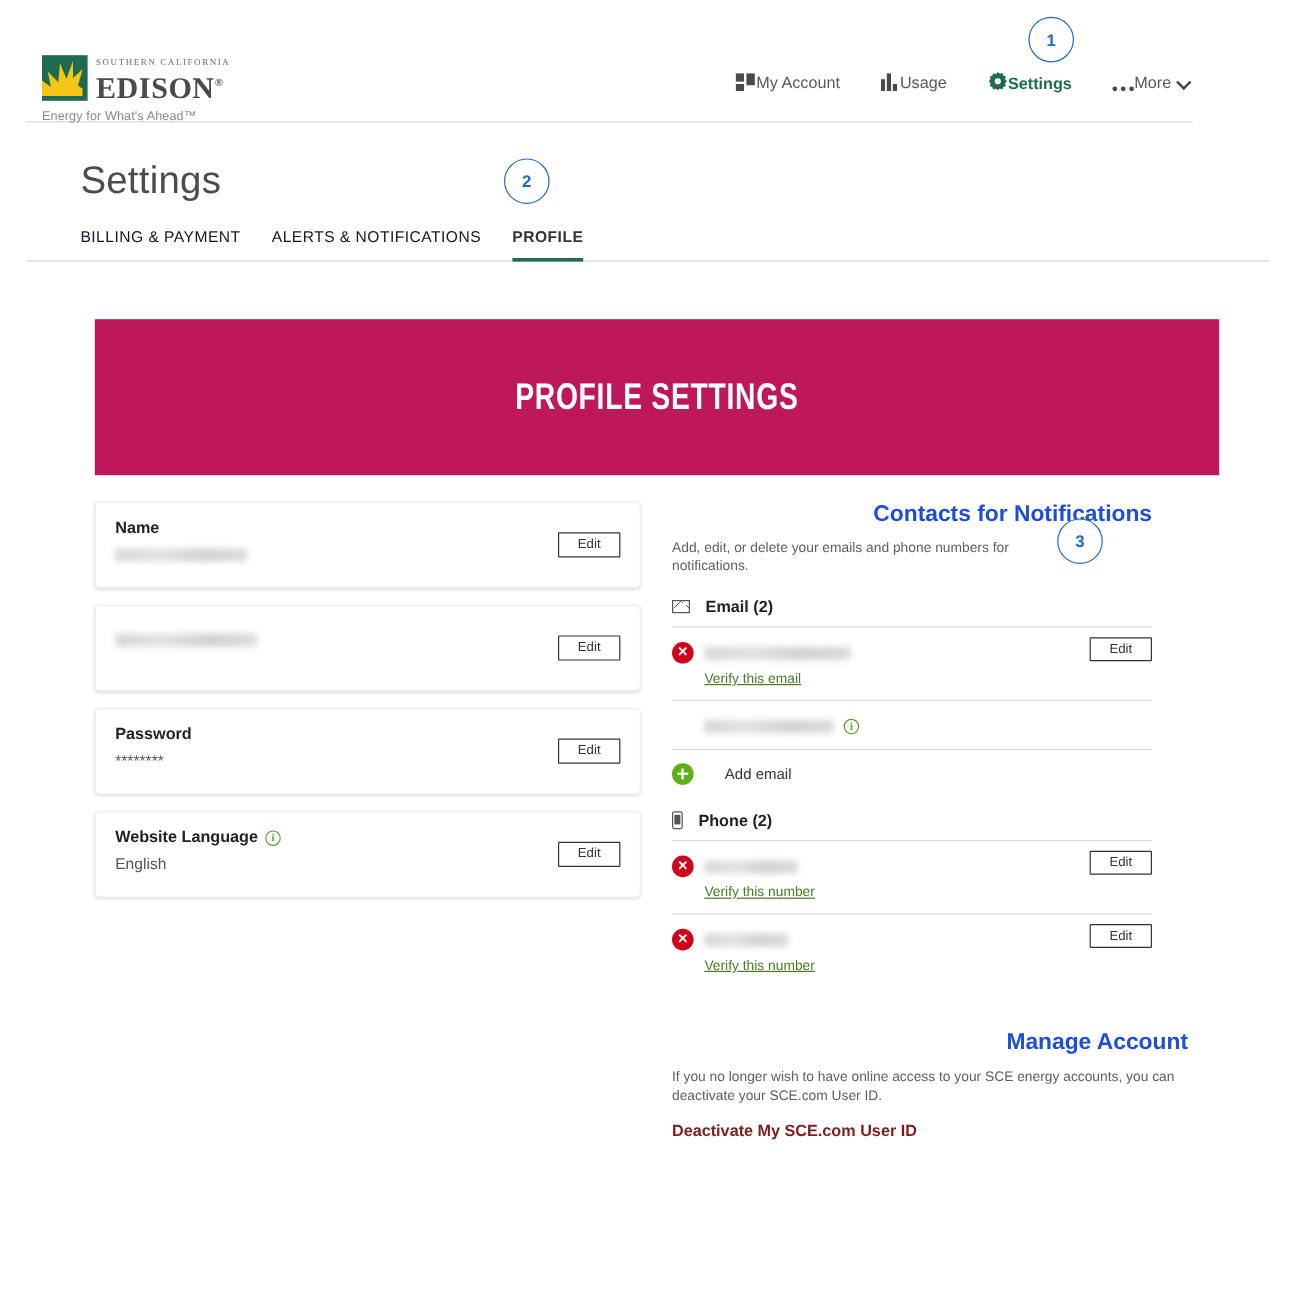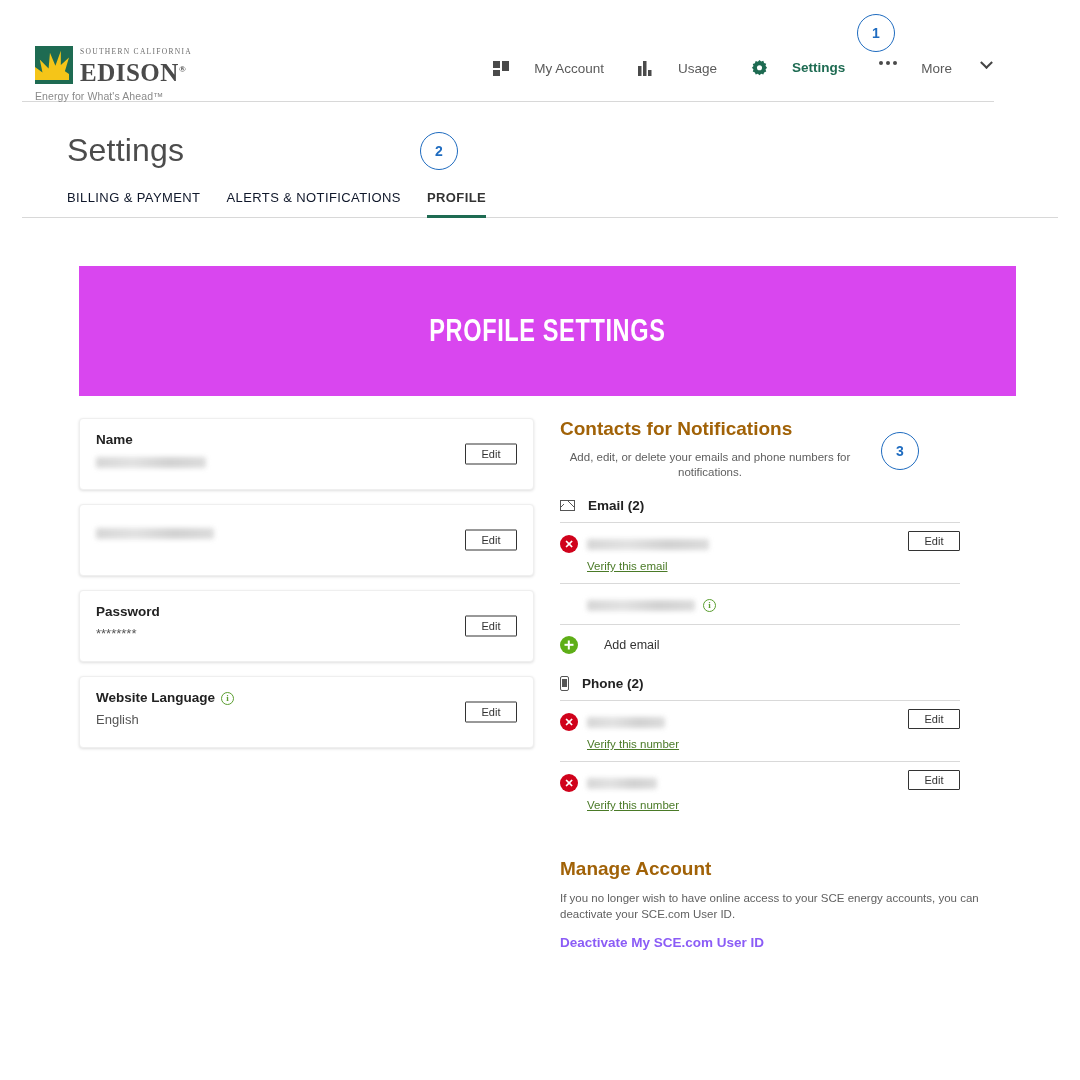--- a/index.html
+++ b/index.html
@@ -78,8 +78,8 @@
   }
   .nav-item {
     display: flex;
-    align-items: flex-start;
-    gap: 24px;
+    align-items: flex-end;
+    gap: 0;
     font-size: 13.5px;
     color: #5a5a5a;
     cursor: pointer;

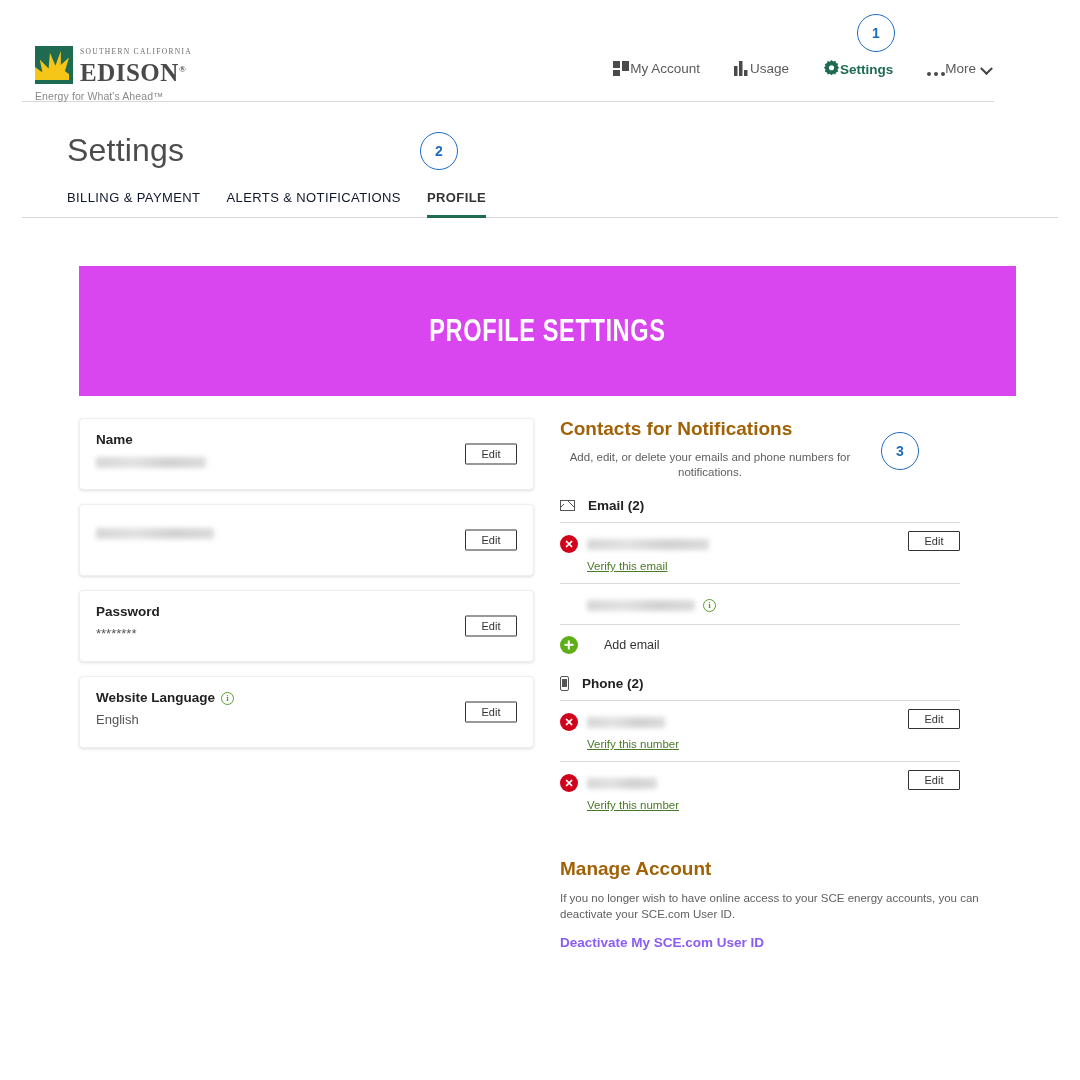--- a/index.html
+++ b/index.html
@@ -164,7 +164,7 @@
     position: absolute;
     left: 79px; top: 266px;
     width: 937px; height: 130px;
-    background: #d946ef;
+    background: #be185d;
     display: flex;
     align-items: center;
     justify-content: center;

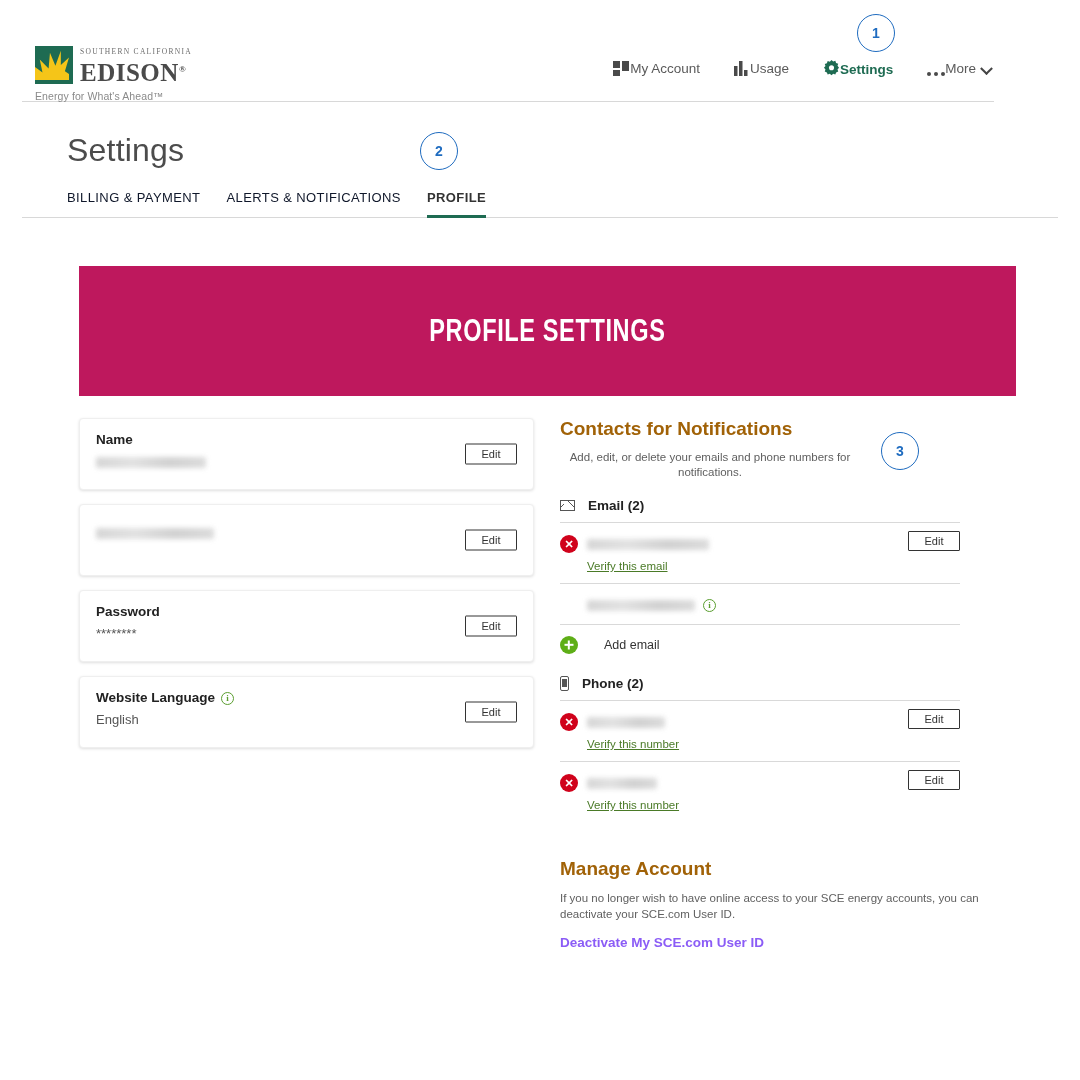--- a/index.html
+++ b/index.html
@@ -193,8 +193,9 @@
   .sec-title-r {
     font-size: 19px;
     font-weight: bold;
-    color: #a16207;
+    color: #1d4ed8;
     margin: 0 0 10px 0;
+    text-align: right;
   }
 
   .card {

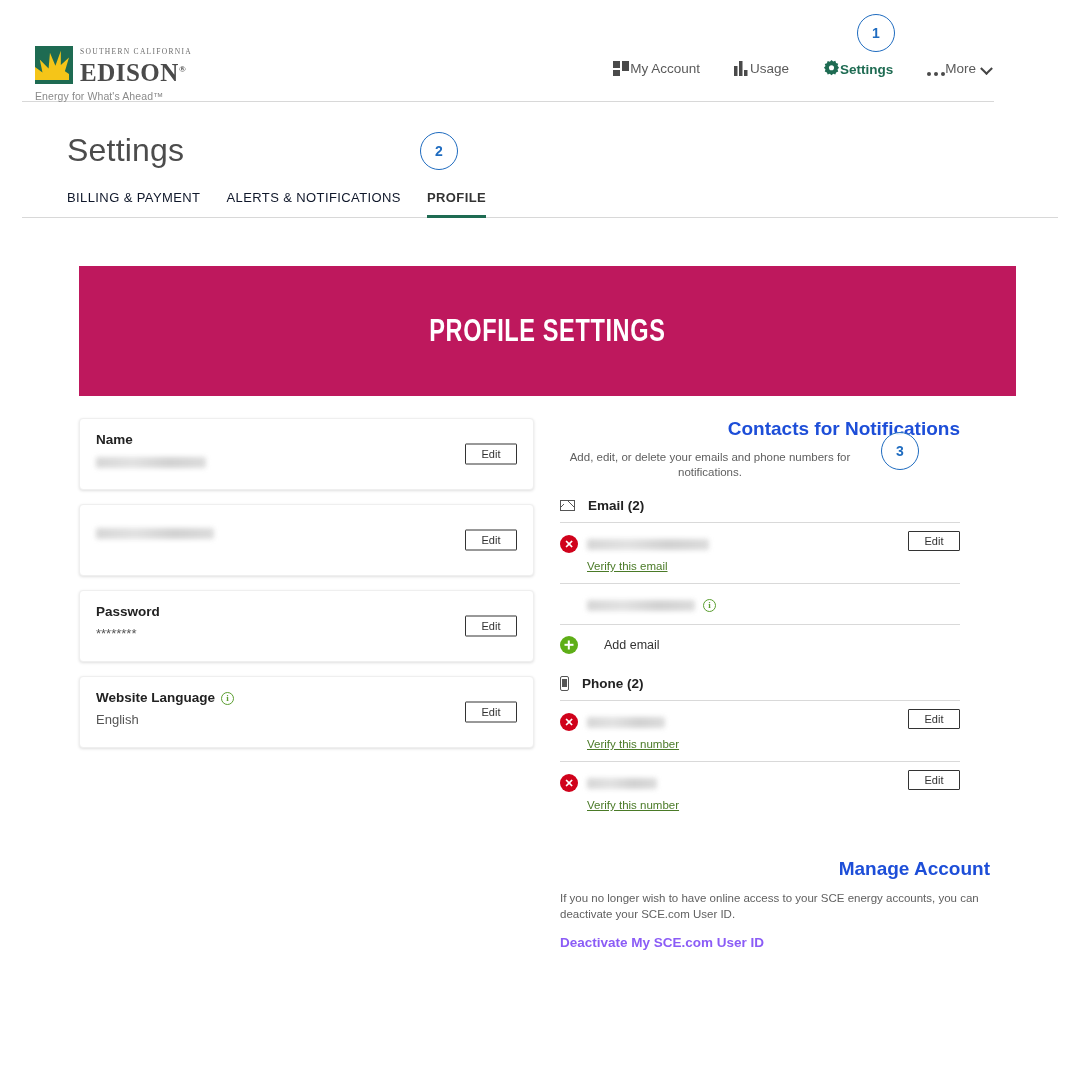--- a/index.html
+++ b/index.html
@@ -268,7 +268,6 @@
     line-height: 15px;
     width: 300px;
     margin-bottom: 18px;
-    text-align: center;
   }
   .grp-head {
     display: flex;

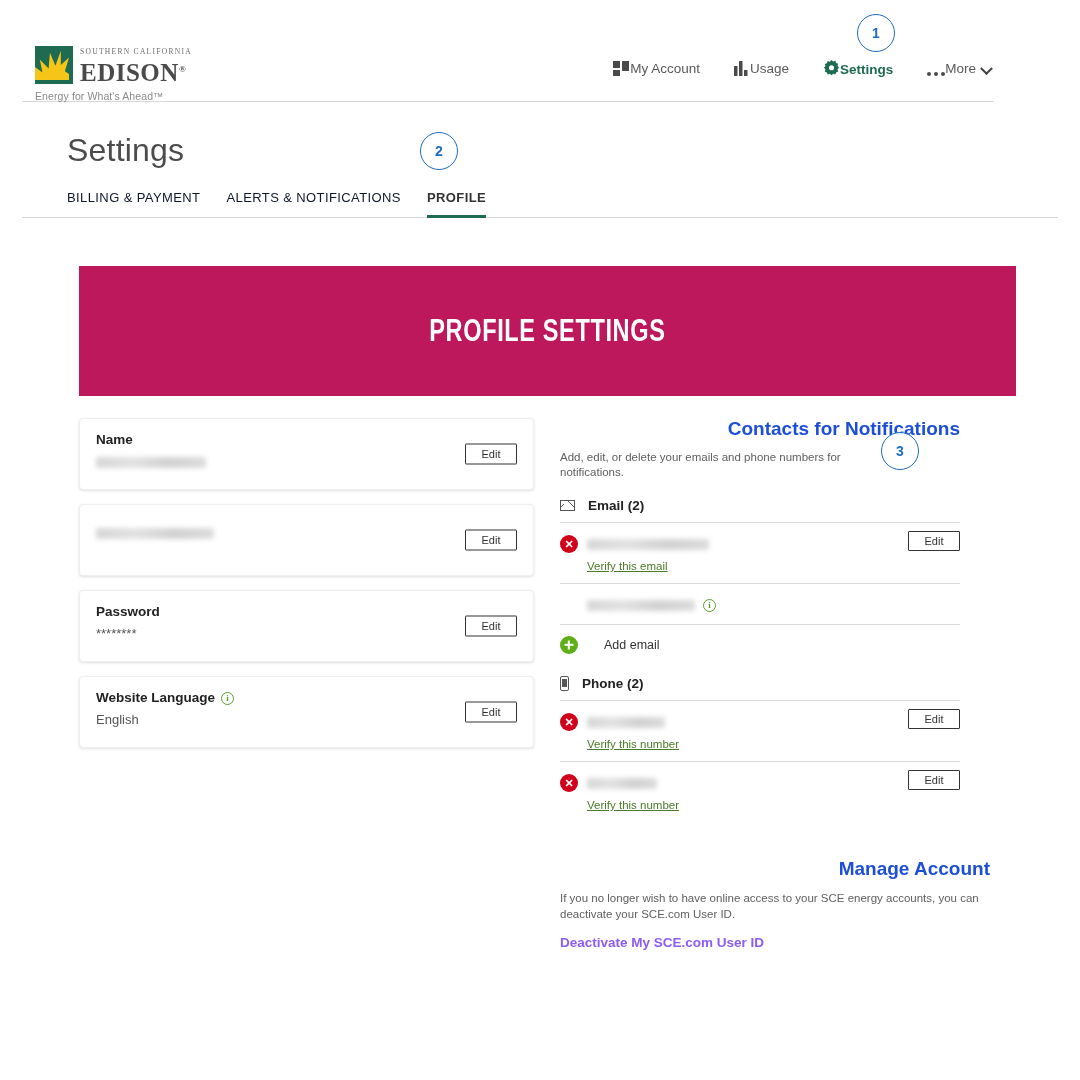--- a/index.html
+++ b/index.html
@@ -398,7 +398,7 @@
   .deact-link {
     font-size: 13.5px;
     font-weight: bold;
-    color: #8b5cf6;
+    color: #7f1d1d;
     cursor: pointer;
   }
 </style>

